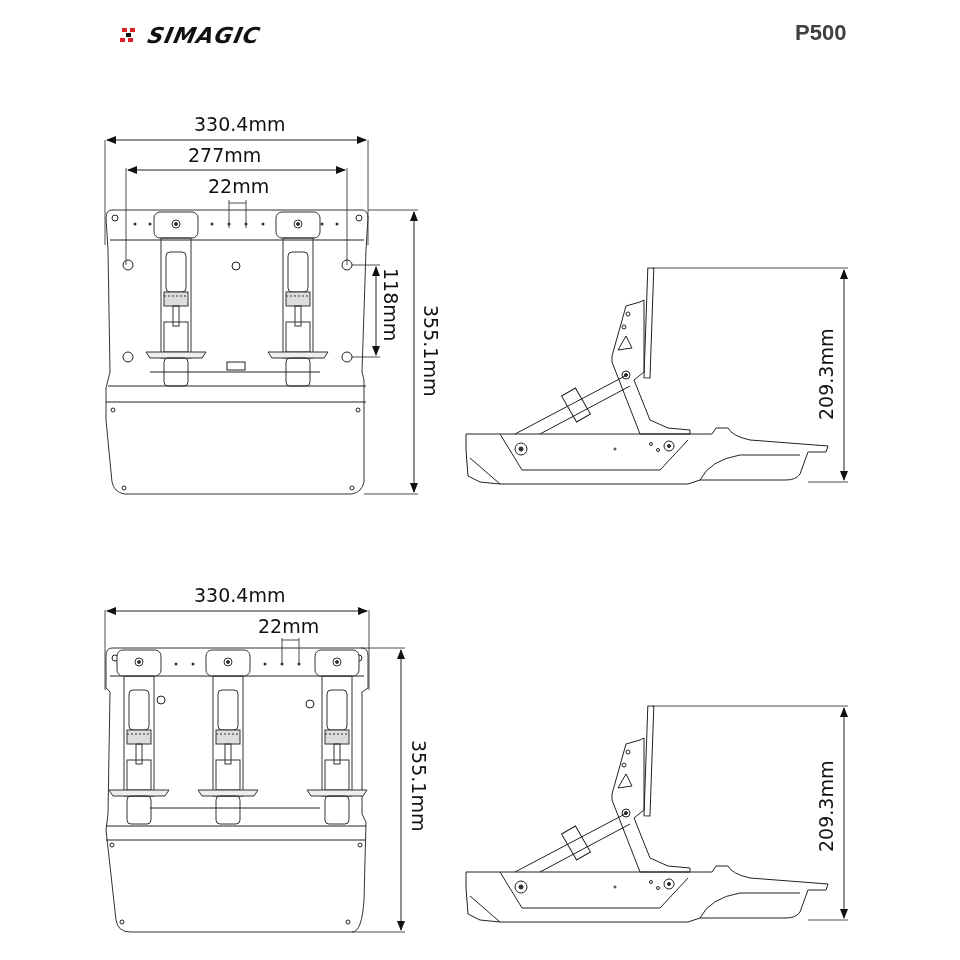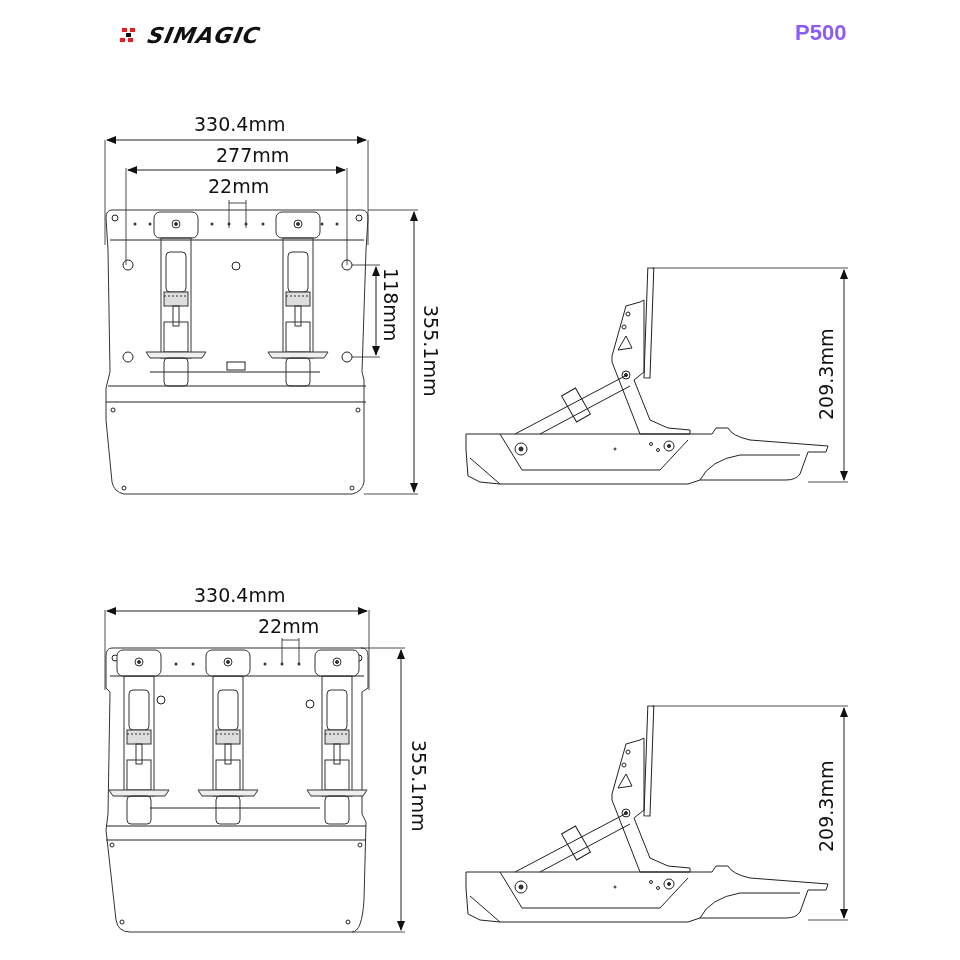--- a/index.html
+++ b/index.html
@@ -6,7 +6,7 @@
   body{width:960px;height:960px;position:relative;overflow:hidden;font-family:"Liberation Sans","DejaVu Sans",sans-serif;color:#111;}
   .logo{position:absolute;left:118px;top:20px;height:30px;display:flex;align-items:center;}
   .logo-text{font-family:"DejaVu Sans",sans-serif;font-weight:bold;font-style:italic;font-size:22px;letter-spacing:1px;color:#111;transform:skewX(-12deg);}
-  .model{position:absolute;left:795px;top:20px;font-size:22px;font-weight:bold;color:#8b5cf6;}
+  .model{position:absolute;left:795px;top:20px;font-size:22px;font-weight:bold;color:#404040;}
   .dim{position:absolute;font-family:"DejaVu Sans",sans-serif;font-size:19px;color:#111;white-space:nowrap;}
   .dim.v{transform:rotate(90deg);transform-origin:left top;}
   .dim.vl{transform:rotate(-90deg);transform-origin:left top;}

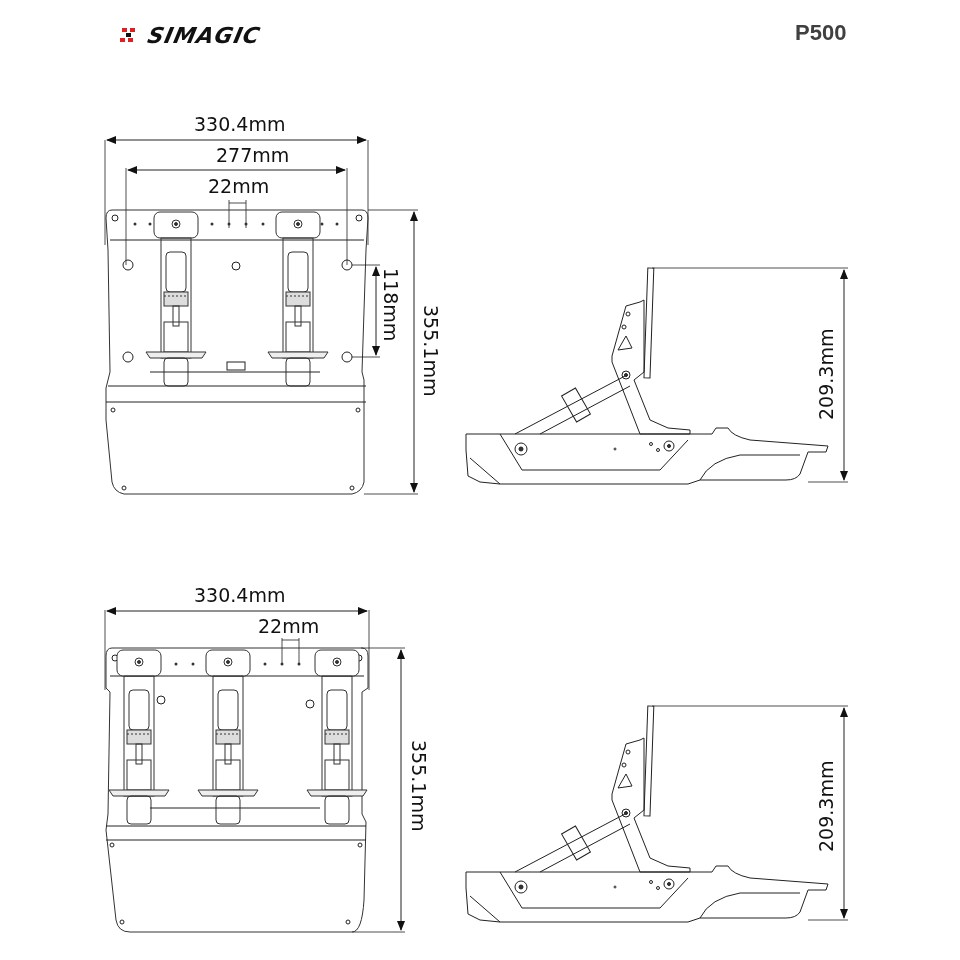--- a/index.html
+++ b/index.html
@@ -202,7 +202,7 @@
 </svg>
 
 <div class="dim" style="left:194px;top:113px;">330.4mm</div>
-<div class="dim" style="left:216px;top:144px;">277mm</div>
+<div class="dim" style="left:188px;top:144px;">277mm</div>
 <div class="dim" style="left:208px;top:175px;">22mm</div>
 <div class="dim v" style="left:402px;top:268px;">118mm</div>
 <div class="dim v" style="left:442px;top:305px;">355.1mm</div>

